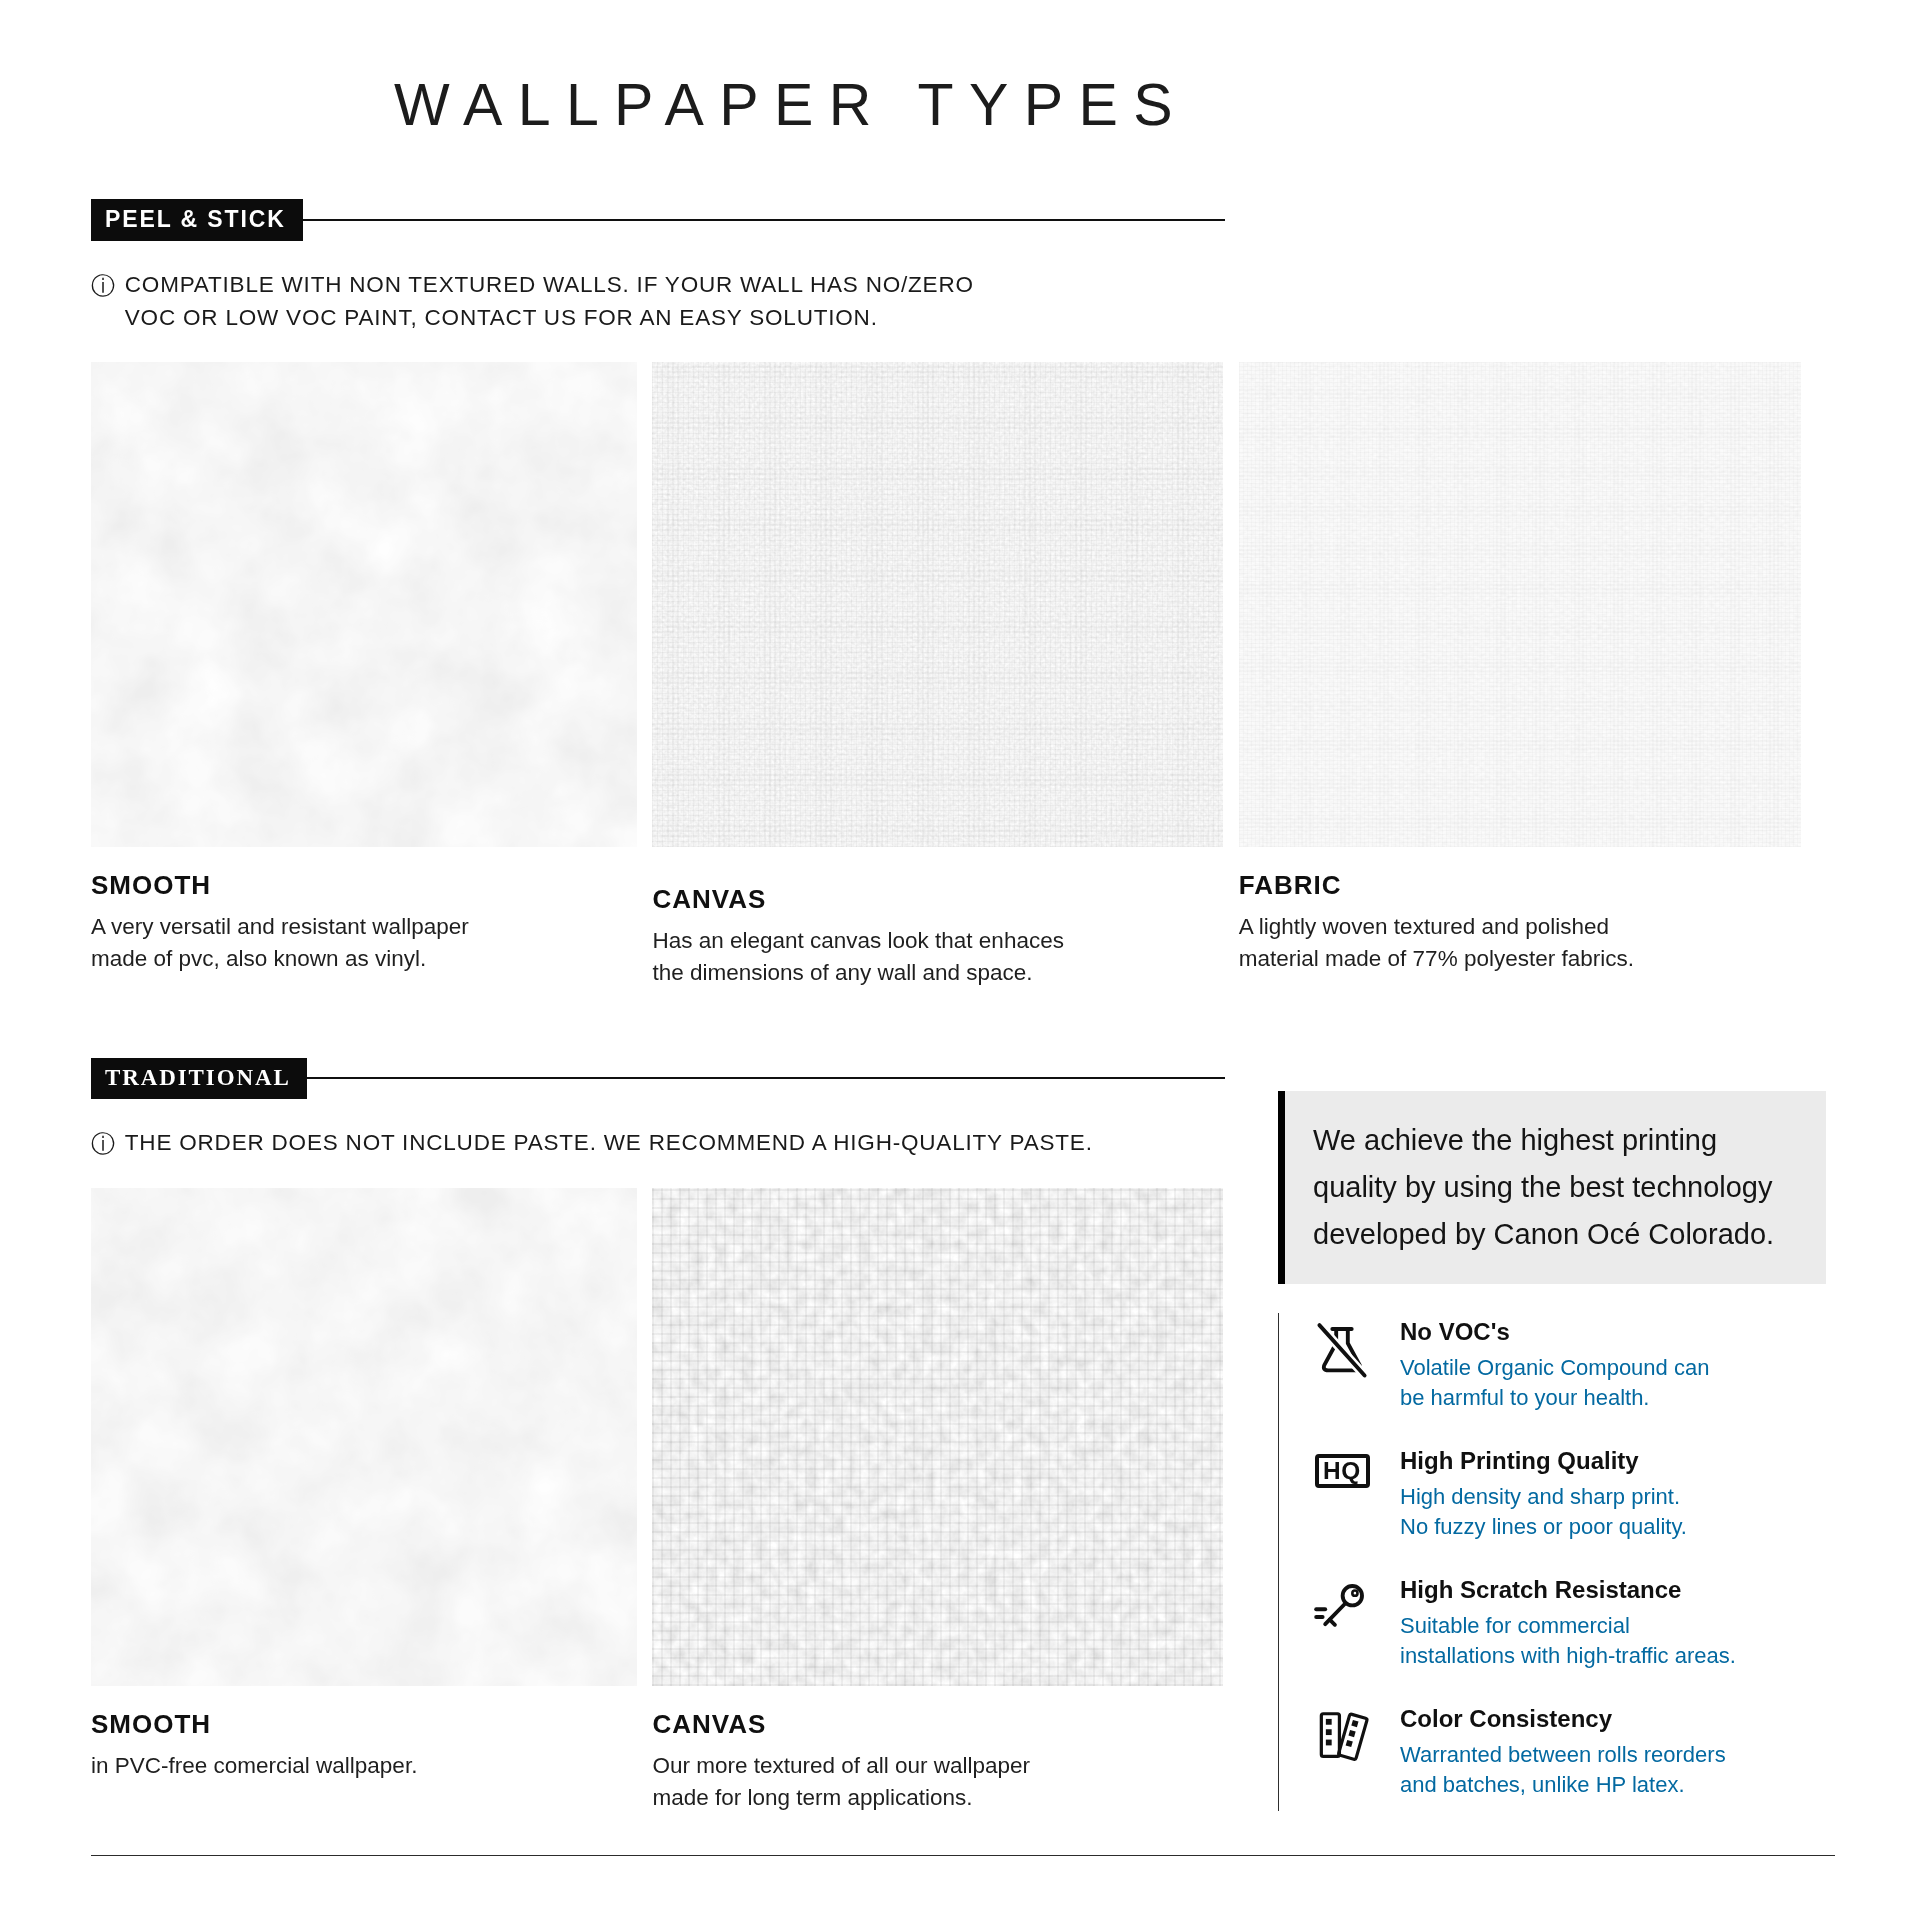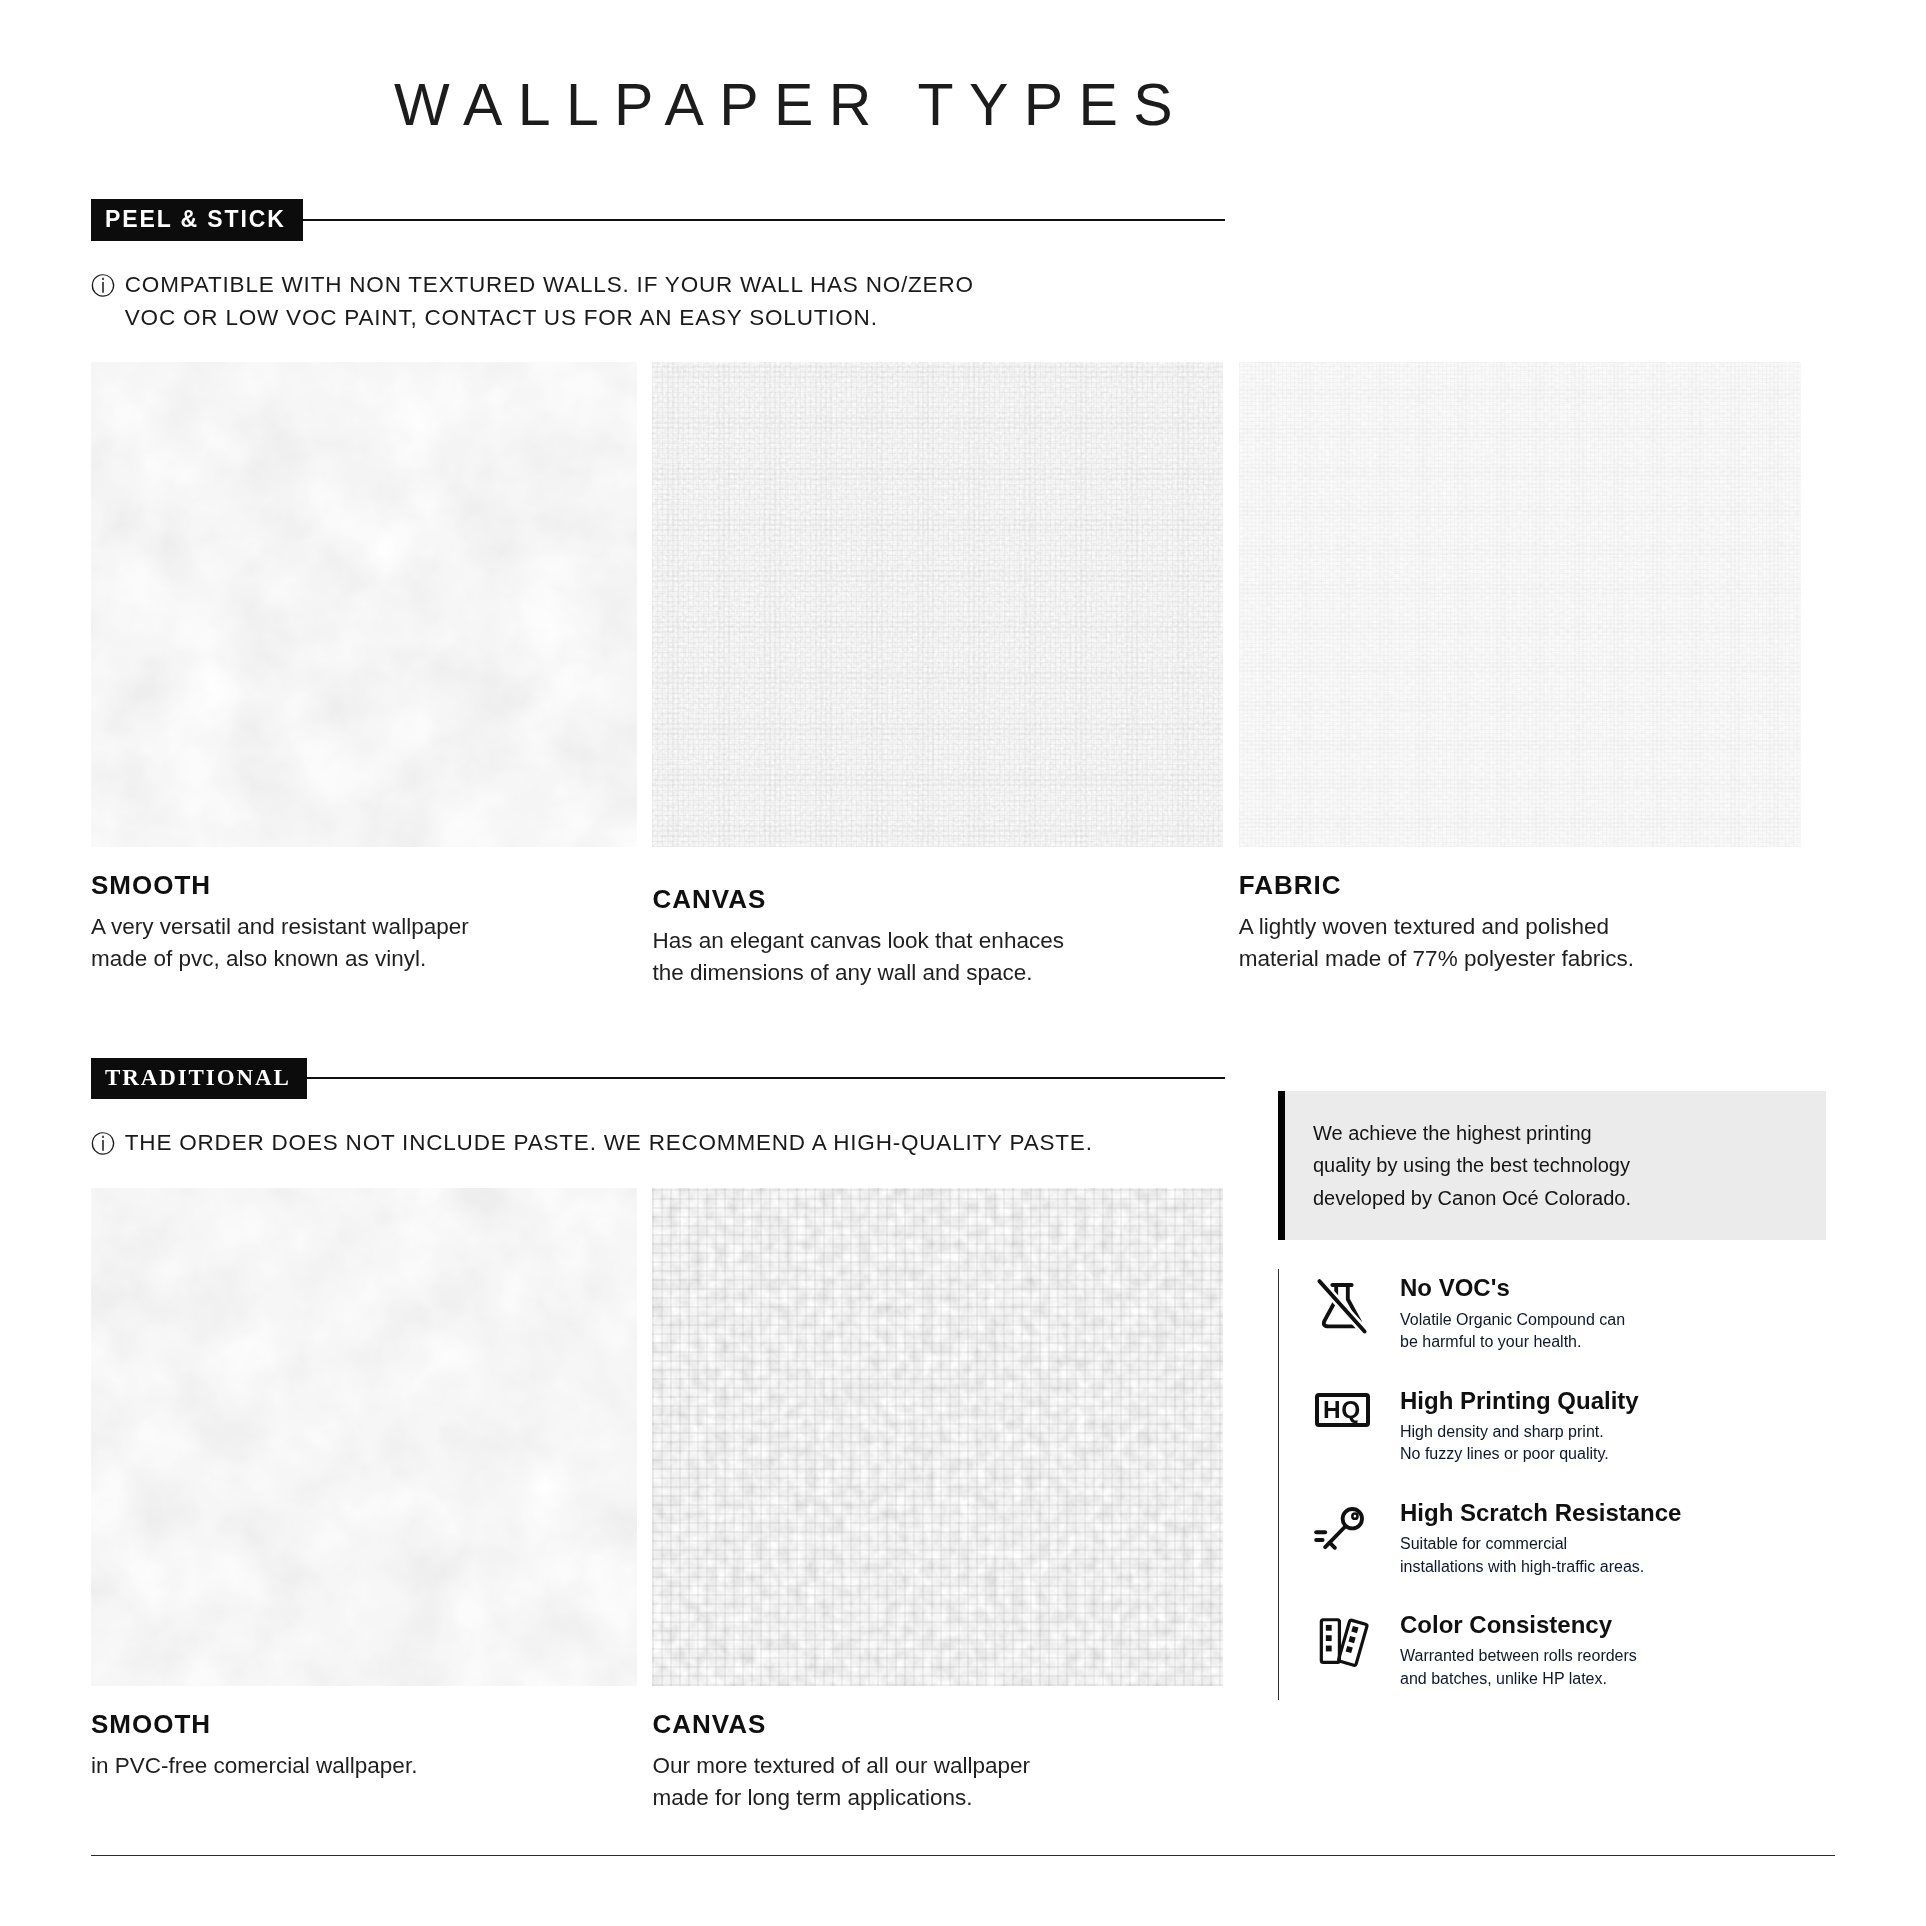--- a/index.html
+++ b/index.html
@@ -94,7 +94,7 @@
     background: #ebebeb;
     border-left: 7.7px solid #000000;
     padding: 26px 28px;
-    font-size: 20px;
+    font-size: 29px;
     line-height: 1.62;
     color: #141414;
   }

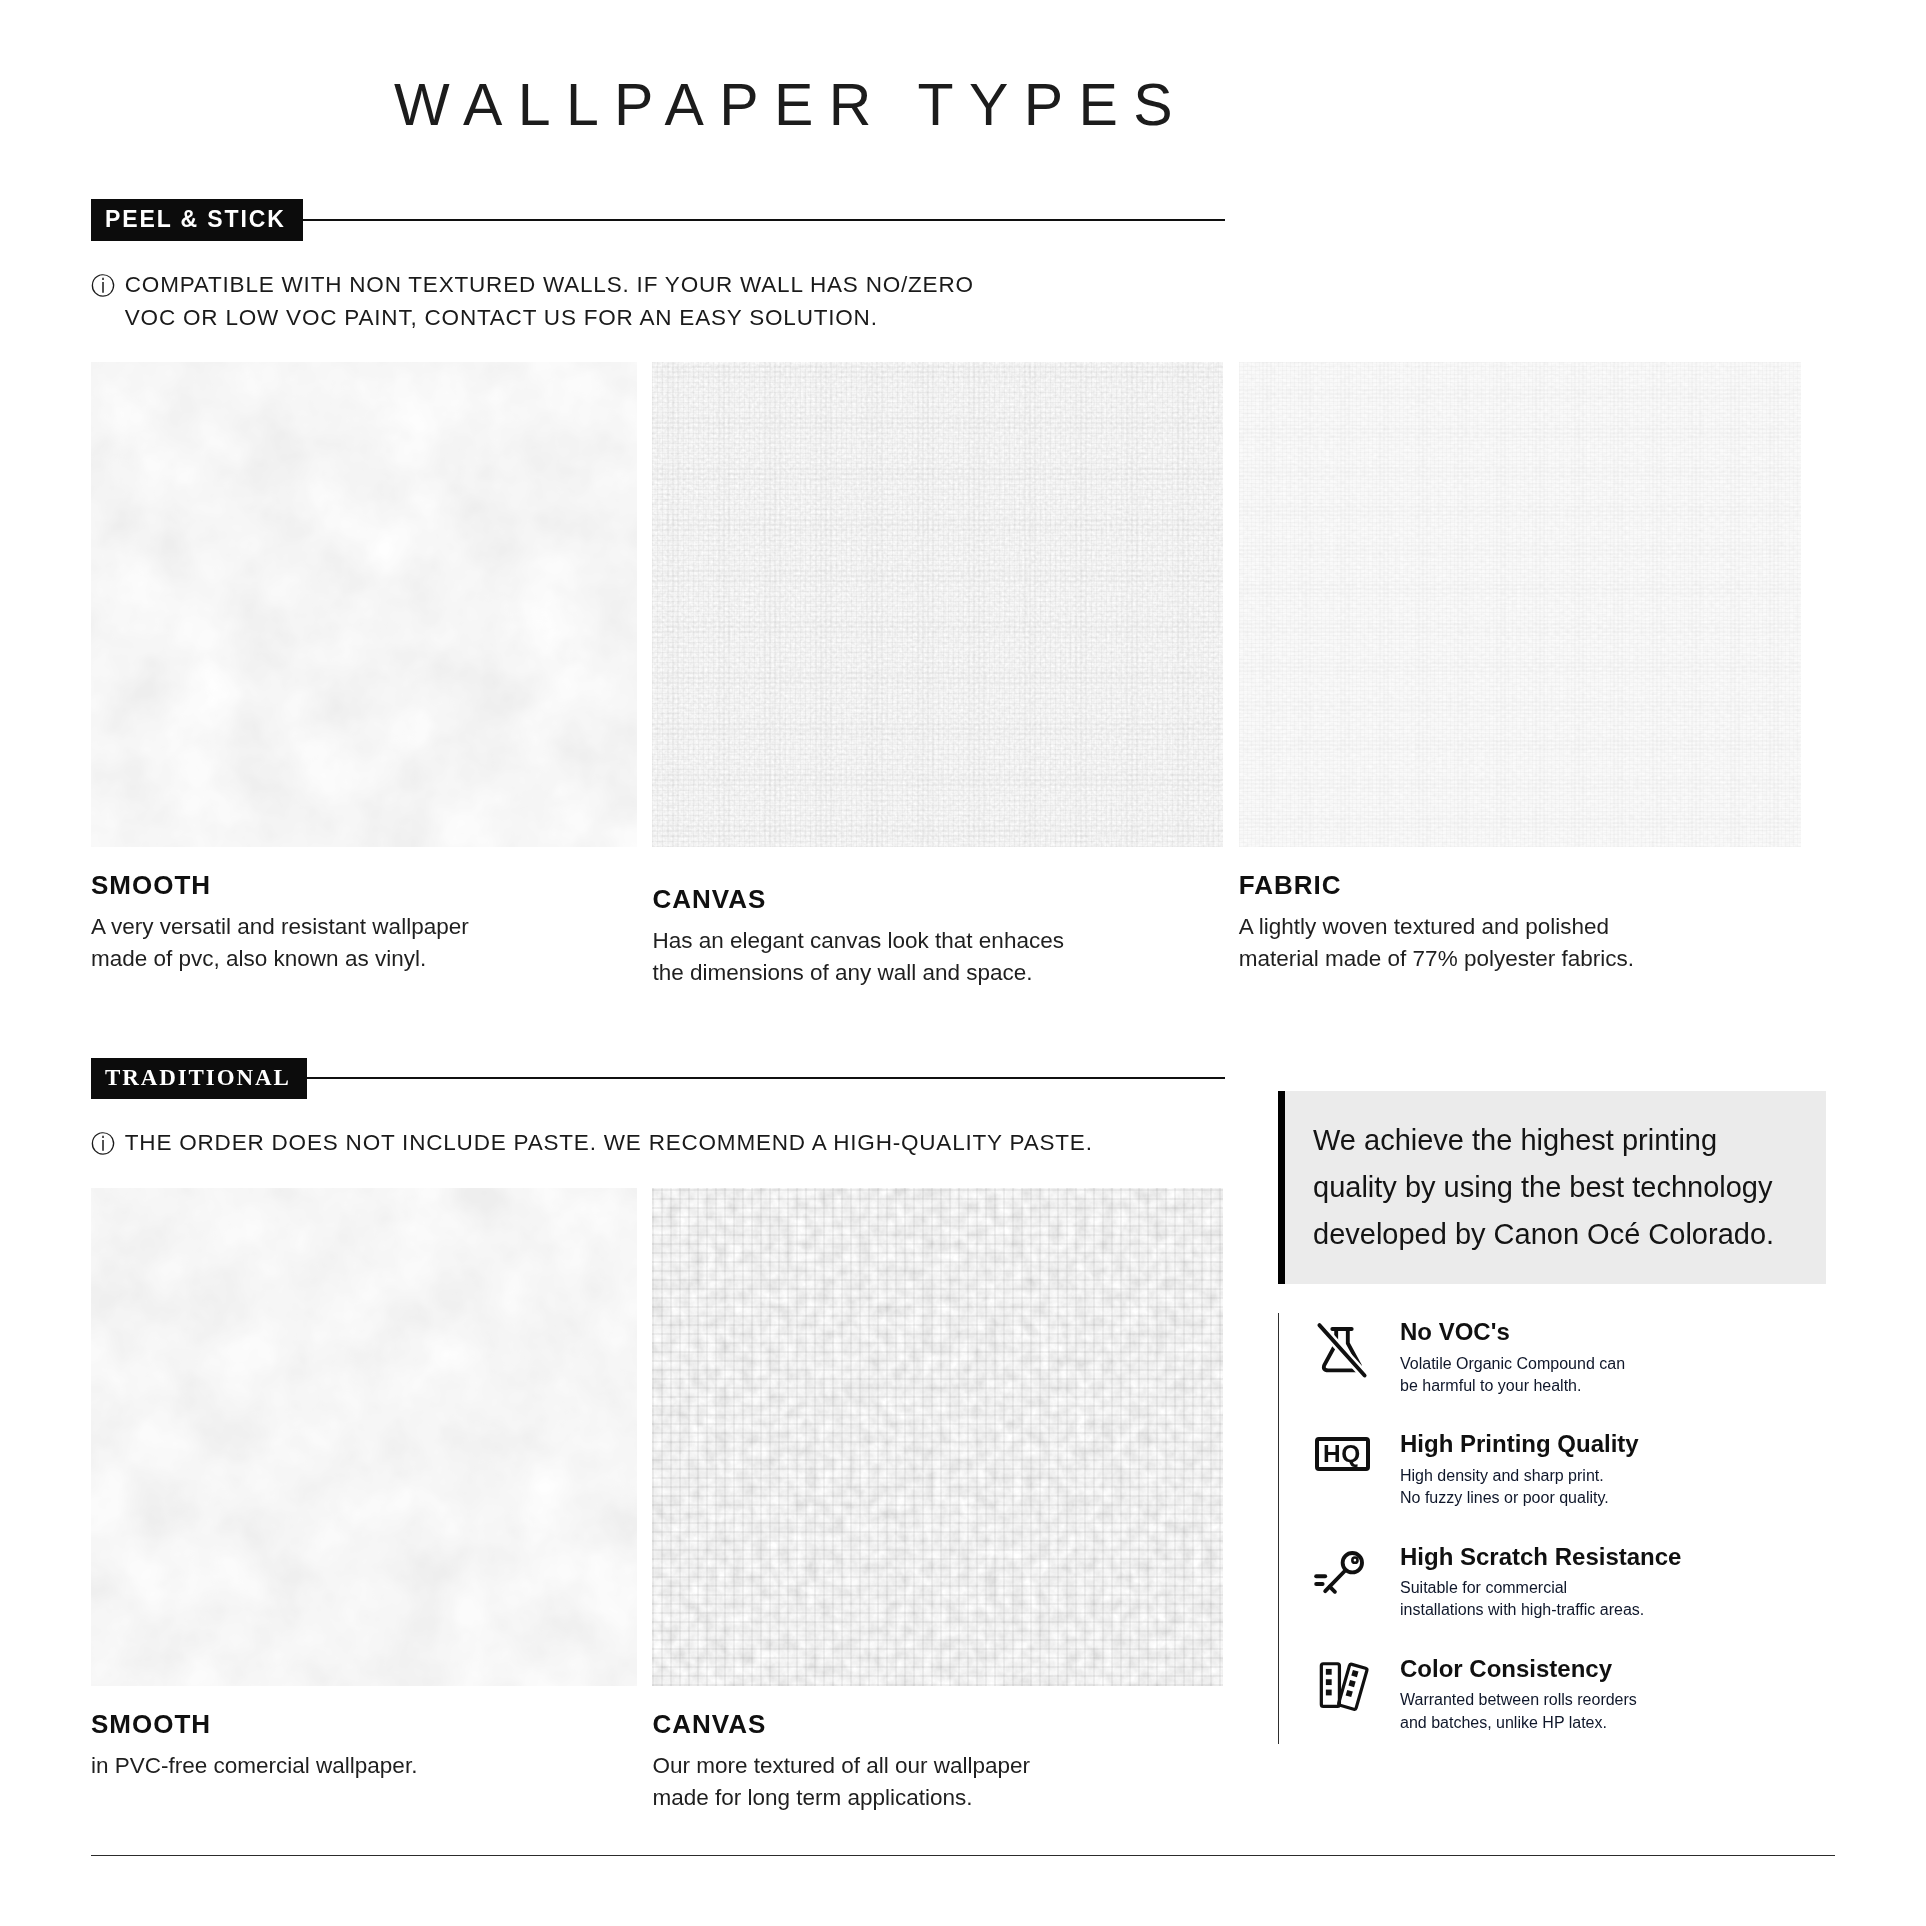--- a/index.html
+++ b/index.html
@@ -107,7 +107,7 @@
   .f-icon svg { width: 62px; height: 62px; display: block; }
   .f-text { flex: 1; }
   .f-title { margin: 0 0 6.4px; font-size: 24px; font-weight: 700; color: #101010; }
-  .f-desc { margin: 0; font-size: 16px; line-height: 1.4; color: #0f172a; }
+  .f-desc { margin: 0; font-size: 22px; line-height: 1.4; color: #0369a1; }
 
   .hq-box {
     width: 55px; height: 34px;

